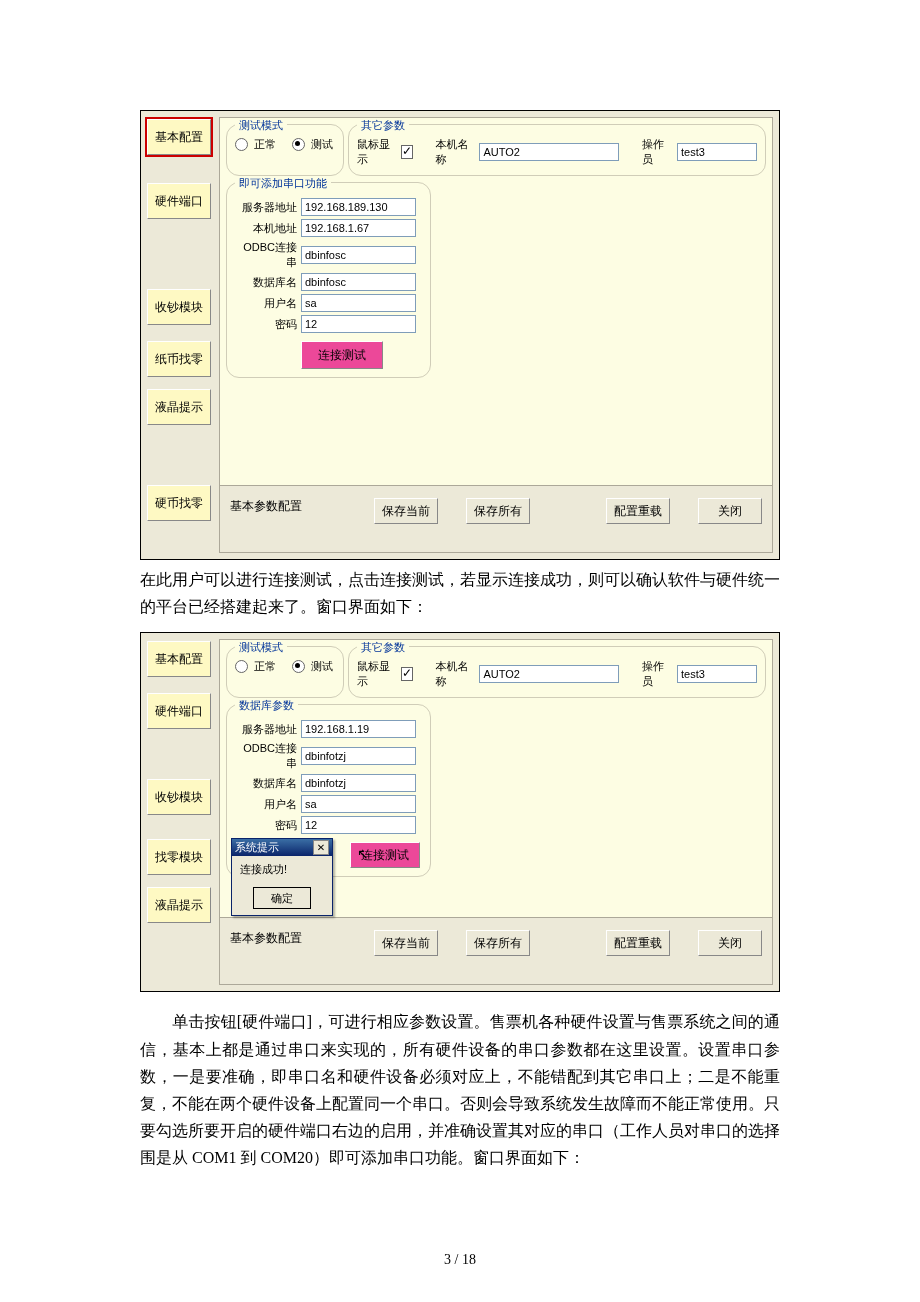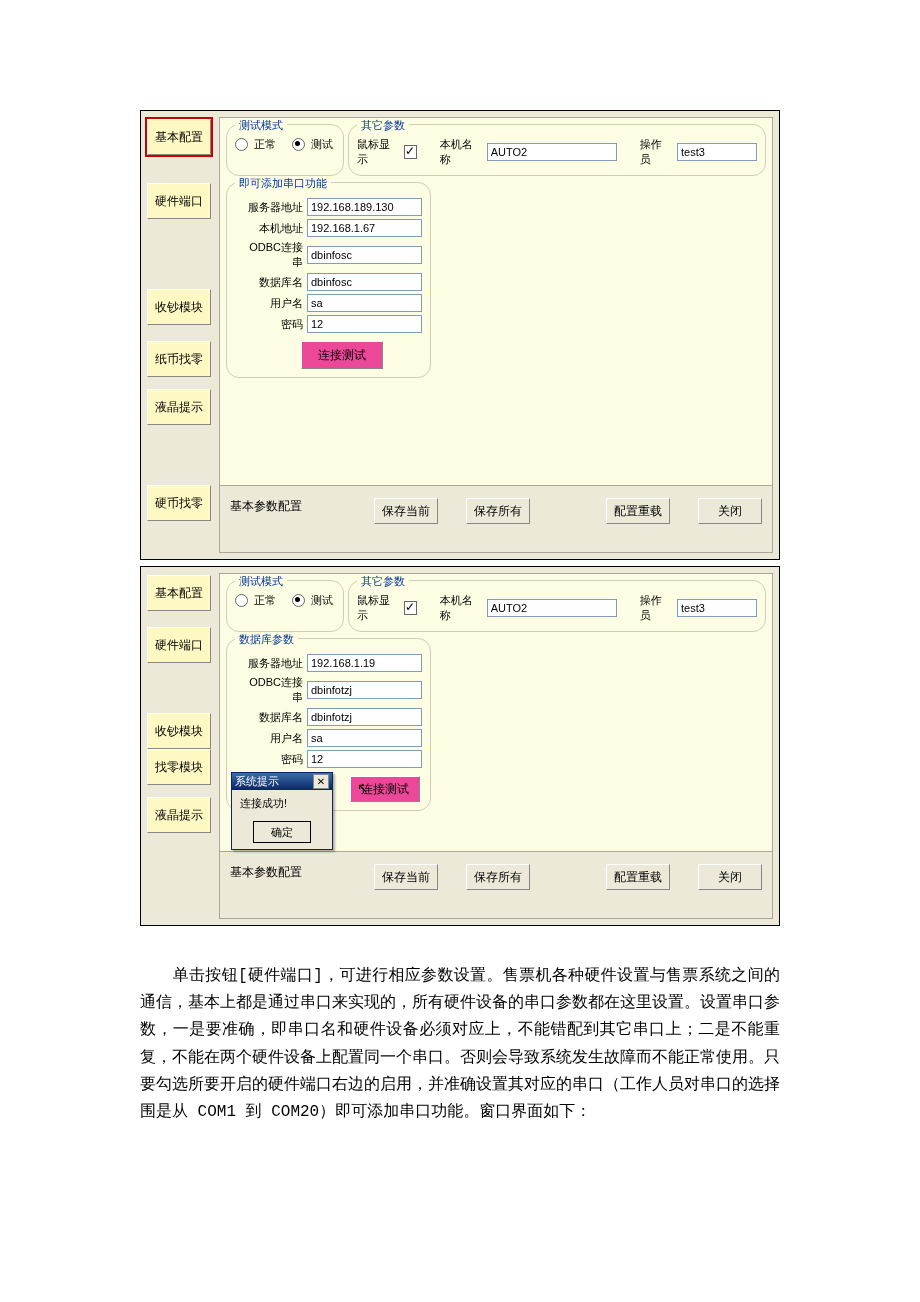--- a/index.html
+++ b/index.html
@@ -95,7 +95,7 @@
   .chk.checked::after{content:"✓";position:absolute;left:0;top:-2px;font-size:12px;}
   .other-row{display:flex;align-items:center;gap:8px;font-size:11px;}
   .inp{background:#fff;border:1px solid #7f9db9;height:18px;padding:0 3px;font-size:11px;box-sizing:border-box;}
-  .inp-host{width:130px;}
+  .inp-host{width:140px;}
   .inp-op{width:80px;}
   .form-row{display:flex;align-items:center;margin:3px 0;justify-content:flex-end;}
   .form-label{width:62px;text-align:right;padding-right:4px;font-size:11px;}

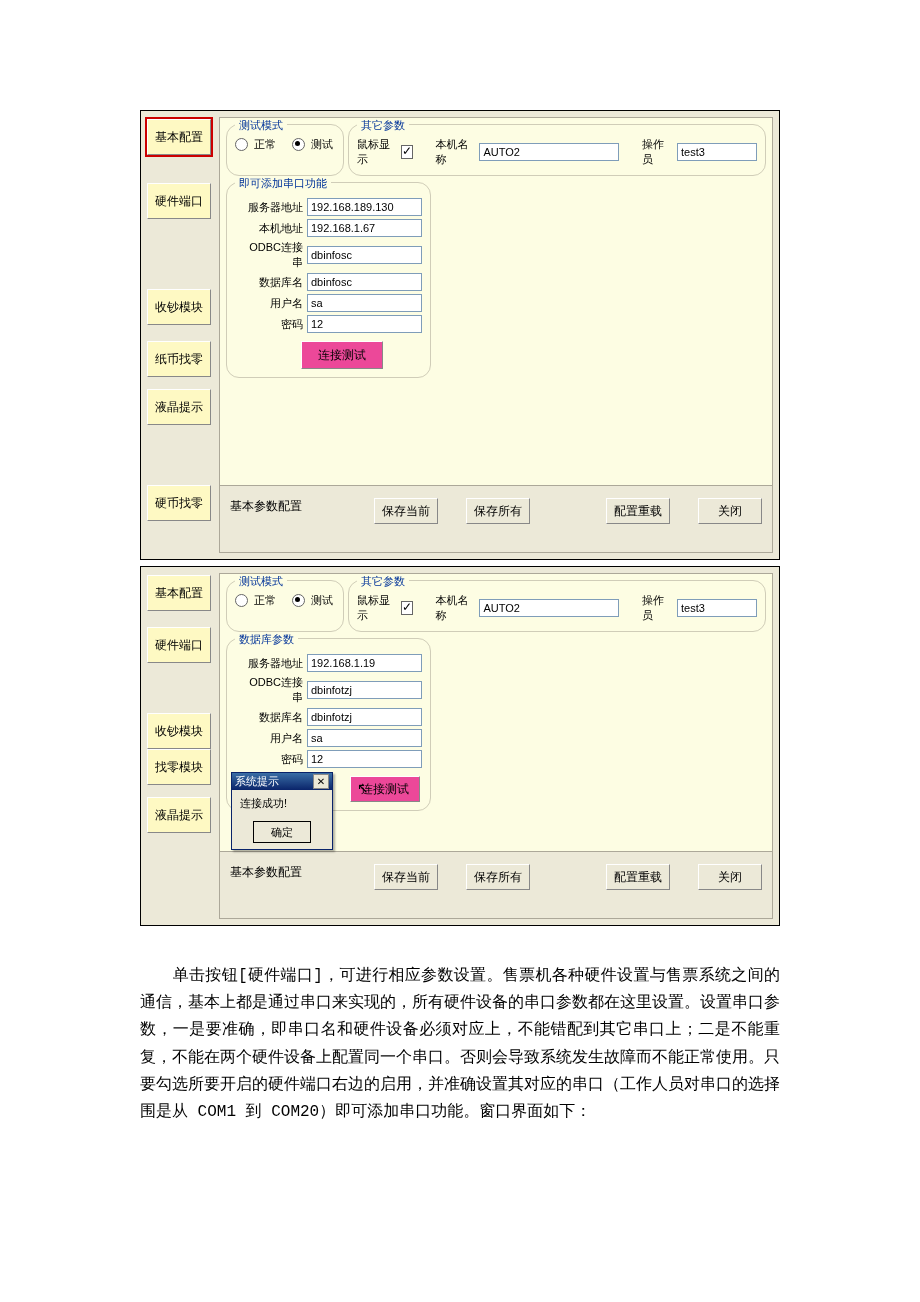--- a/index.html
+++ b/index.html
@@ -97,7 +97,7 @@
   .inp{background:#fff;border:1px solid #7f9db9;height:18px;padding:0 3px;font-size:11px;box-sizing:border-box;}
   .inp-host{width:140px;}
   .inp-op{width:80px;}
-  .form-row{display:flex;align-items:center;margin:3px 0;justify-content:flex-end;}
+  .form-row{display:flex;align-items:center;margin:3px 0;}
   .form-label{width:62px;text-align:right;padding-right:4px;font-size:11px;}
   .form-inp{width:115px;}
   .test-btn{

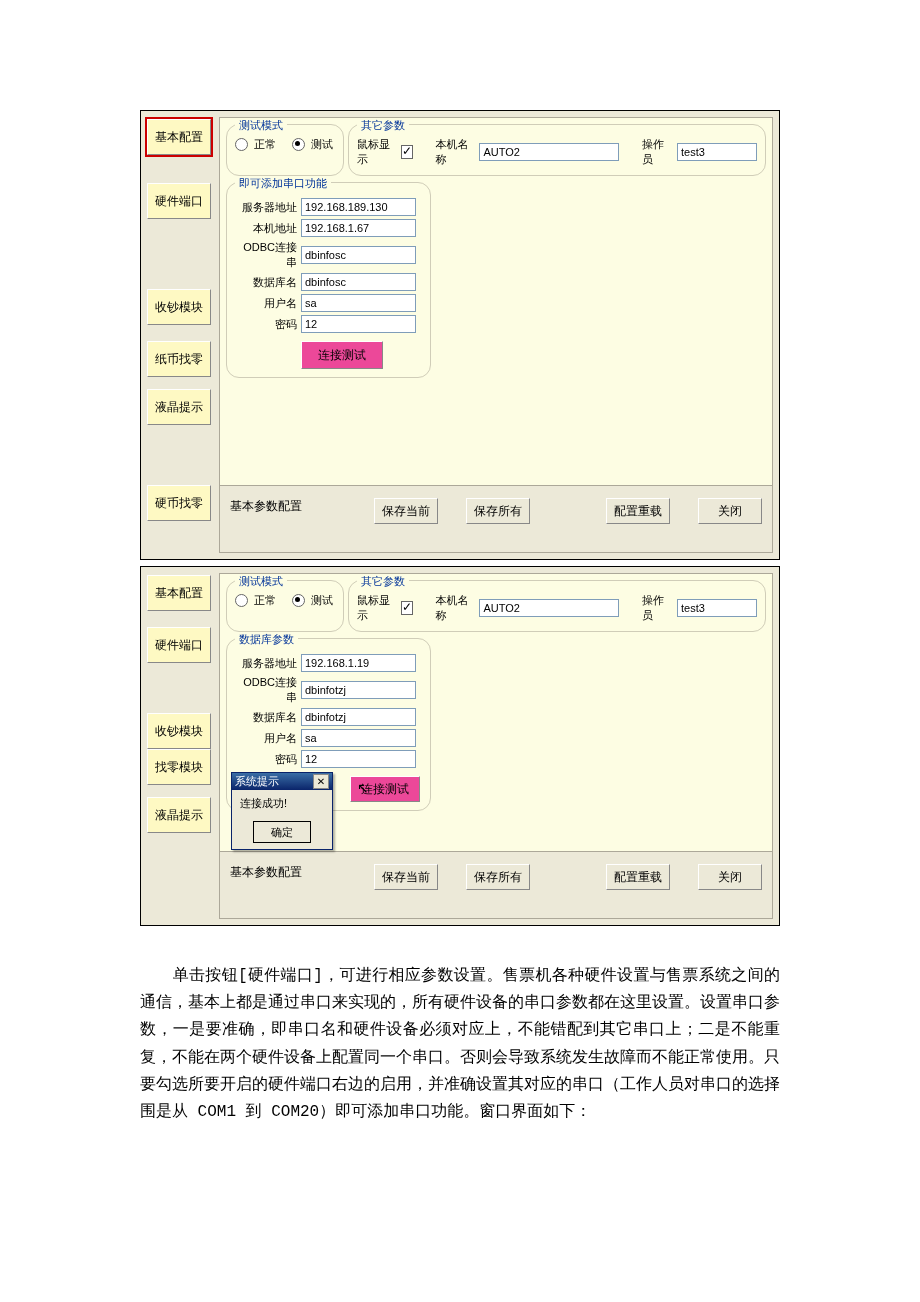--- a/index.html
+++ b/index.html
@@ -212,6 +212,7 @@
   </div>
 </div>
 
+<div class="doc-text">在此用户可以进行连接测试，点击连接测试，若显示连接成功，则可以确认软件与硬件统一的平台已经搭建起来了。窗口界面如下：</div>
 
 <div class="screenshot" style="height:360px;">
   <div class="sidebar">

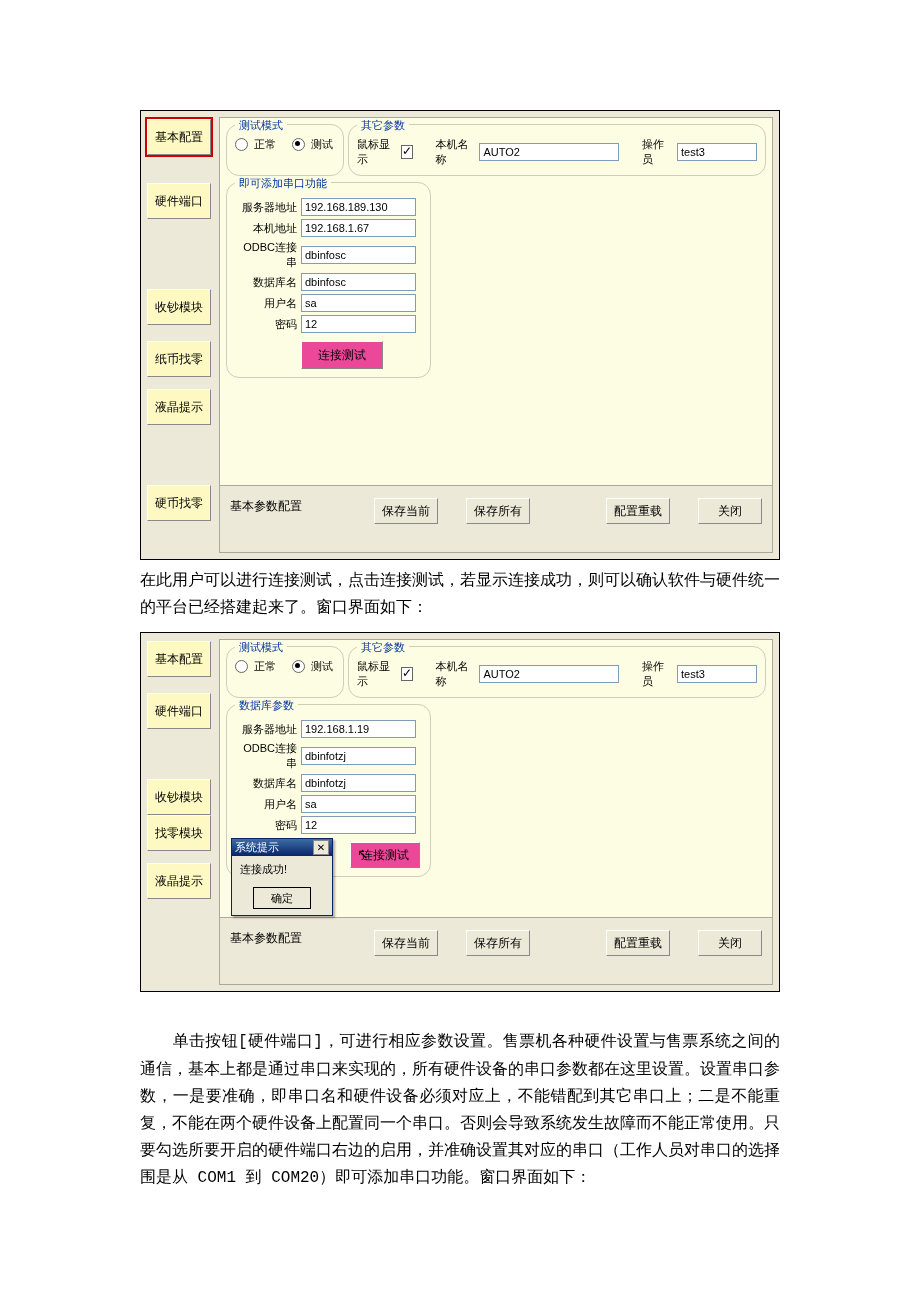--- a/index.html
+++ b/index.html
@@ -219,7 +219,7 @@
     <div class="sidebar-btn" style="margin-top:4px;">基本配置</div>
     <div class="sidebar-btn" style="margin-top:16px;">硬件端口</div>
     <div class="sidebar-btn" style="margin-top:50px;">收钞模块</div>
-    <div class="sidebar-btn" style="margin-top:0;">找零模块</div>
+    <div class="sidebar-btn" style="margin-top:24px;">找零模块</div>
     <div class="sidebar-btn" style="margin-top:12px;">液晶提示</div>
   </div>
   <div class="content">

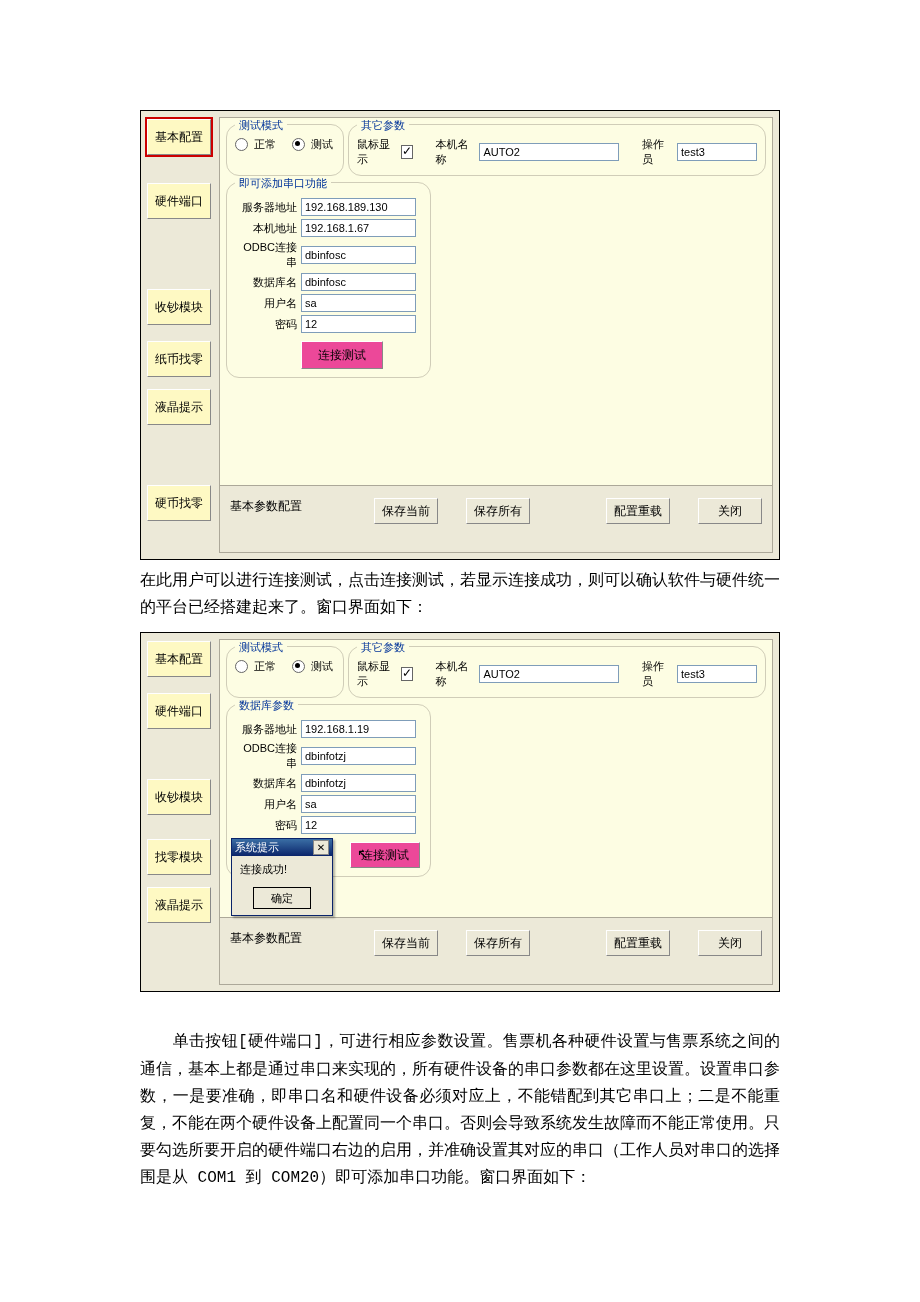--- a/index.html
+++ b/index.html
@@ -298,7 +298,7 @@
   </div>
 </div>
 
-<div class="doc-text" style="margin-top:37px;font-family:Liberation Mono, monospace;">　　单击按钮[硬件端口]，可进行相应参数设置。售票机各种硬件设置与售票系统之间的通信，基本上都是通过串口来实现的，所有硬件设备的串口参数都在这里设置。设置串口参数，一是要准确，即串口名和硬件设备必须对应上，不能错配到其它串口上；二是不能重复，不能在两个硬件设备上配置同一个串口。否则会导致系统发生故障而不能正常使用。只要勾选所要开启的硬件端口右边的启用，并准确设置其对应的串口（工作人员对串口的选择围是从 COM1 到 COM20）即可添加串口功能。窗口界面如下：</div>
+<div class="doc-text" style="margin-top:16px;">　　单击按钮[硬件端口]，可进行相应参数设置。售票机各种硬件设置与售票系统之间的通信，基本上都是通过串口来实现的，所有硬件设备的串口参数都在这里设置。设置串口参数，一是要准确，即串口名和硬件设备必须对应上，不能错配到其它串口上；二是不能重复，不能在两个硬件设备上配置同一个串口。否则会导致系统发生故障而不能正常使用。只要勾选所要开启的硬件端口右边的启用，并准确设置其对应的串口（工作人员对串口的选择围是从 COM1 到 COM20）即可添加串口功能。窗口界面如下：</div>
 
 
 </div>

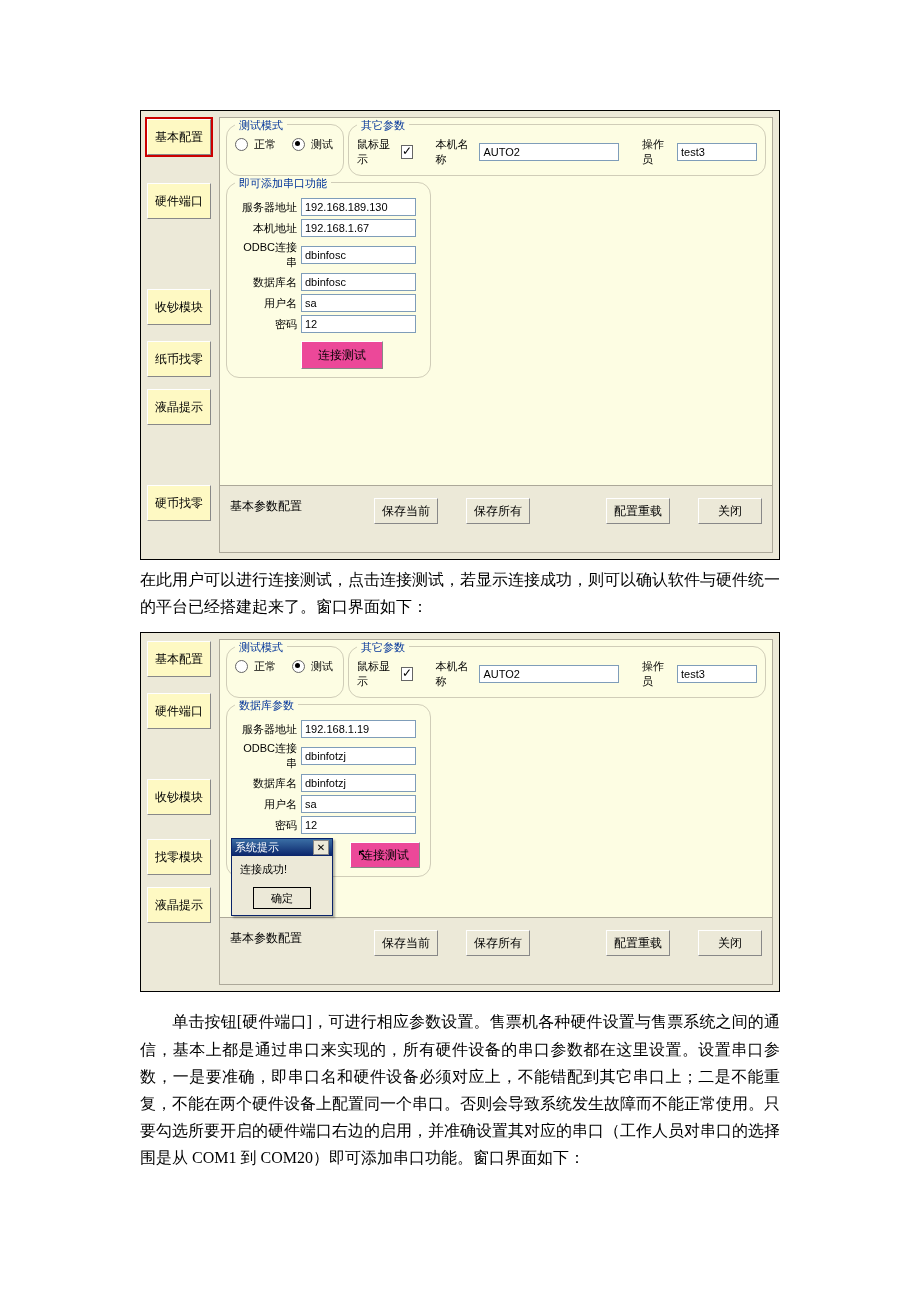--- a/index.html
+++ b/index.html
@@ -300,6 +300,7 @@
 
 <div class="doc-text" style="margin-top:16px;">　　单击按钮[硬件端口]，可进行相应参数设置。售票机各种硬件设置与售票系统之间的通信，基本上都是通过串口来实现的，所有硬件设备的串口参数都在这里设置。设置串口参数，一是要准确，即串口名和硬件设备必须对应上，不能错配到其它串口上；二是不能重复，不能在两个硬件设备上配置同一个串口。否则会导致系统发生故障而不能正常使用。只要勾选所要开启的硬件端口右边的启用，并准确设置其对应的串口（工作人员对串口的选择围是从 COM1 到 COM20）即可添加串口功能。窗口界面如下：</div>
 
+<div class="page-num">3 / 18</div>
 
 </div>
 

